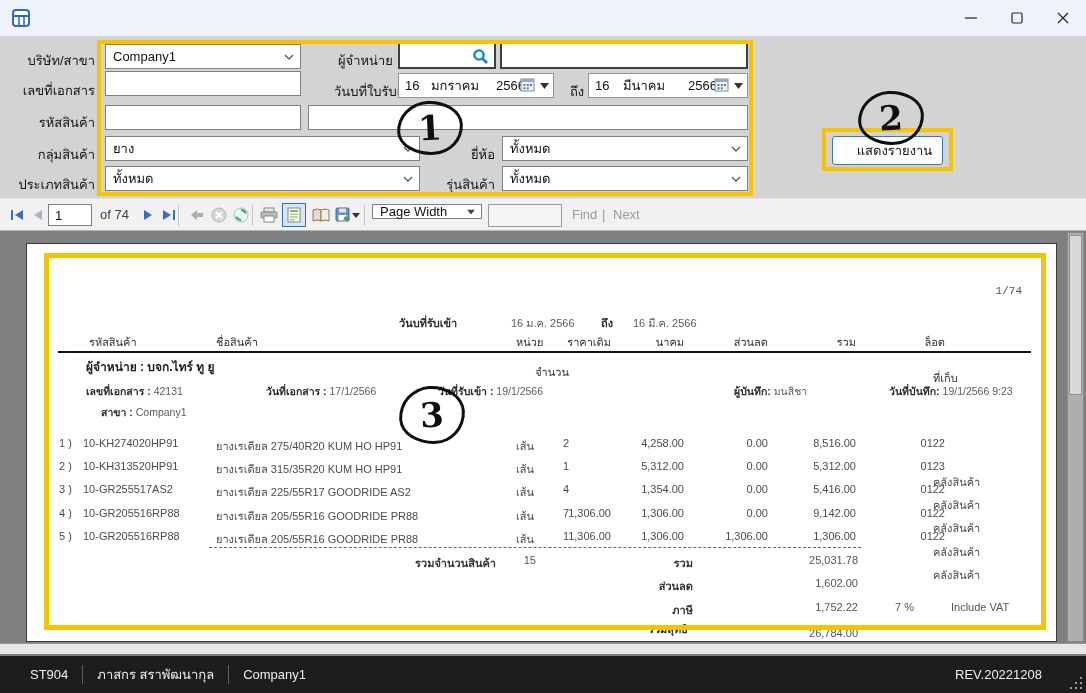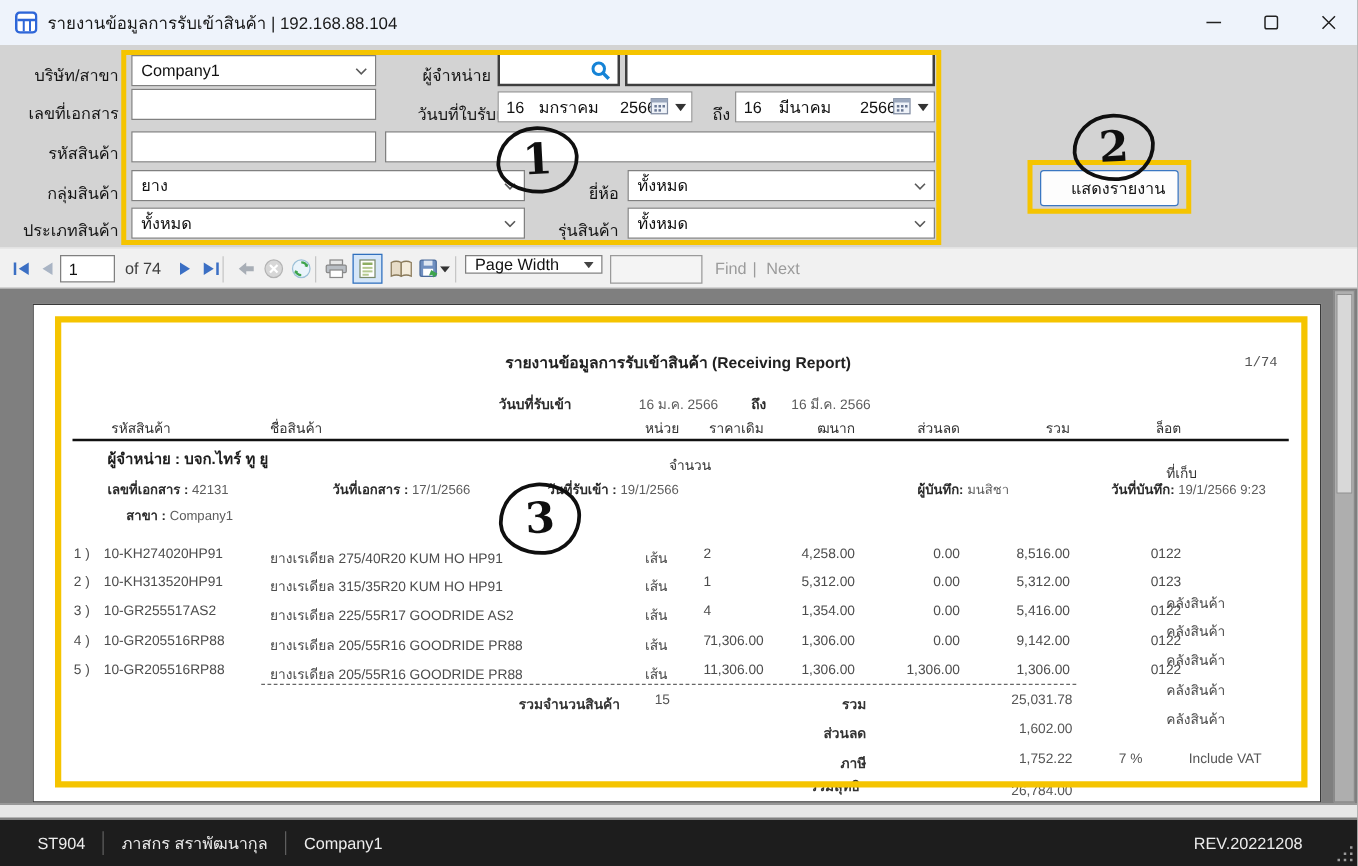--- a/index.html
+++ b/index.html
@@ -101,7 +101,6 @@
           <line x1="12" y1="7" x2="12" y2="16" stroke="#2e66d8" stroke-width="1.6"></line>
         </svg>
     </span>
-    <span class="app-title" style="margin-left:38px;">รายงานข้อมูลการรับเข้าสินค้า | 192.168.88.104</span>
     <div class="win-controls">
       <div class="win-btn">
         <svg width="12" height="12">

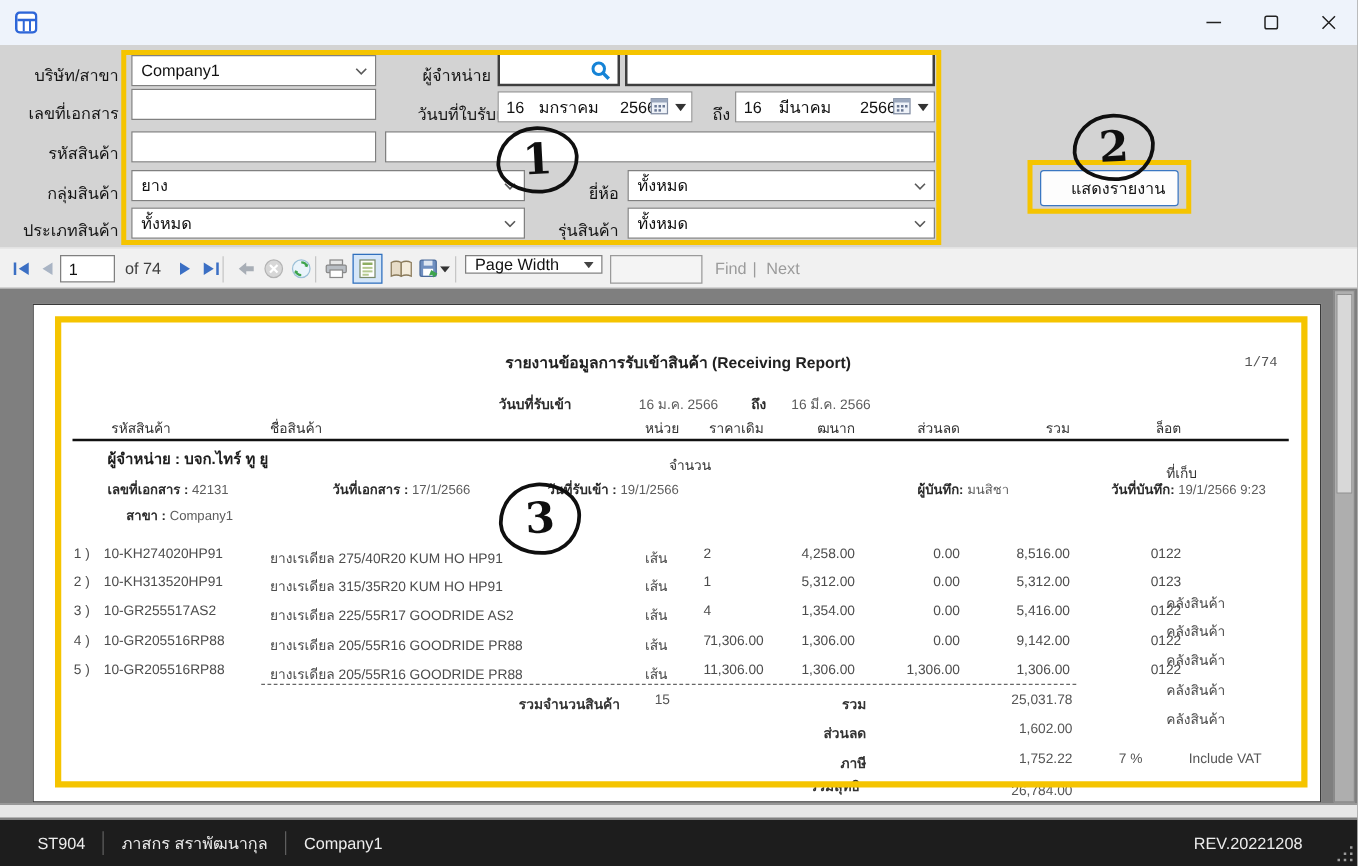--- a/index.html
+++ b/index.html
@@ -332,7 +332,6 @@
           <span>3</span>
         </div>
 
-      <div class="rp rp-title" style="top:36px;">รายงานข้อมูลการรับเข้าสินค้า (Receiving Report)</div>
       <div class="rp" style="top:41px; right:34px; font-size:11px; color:#555;font-family:Liberation Mono, monospace;">1/74</div>
 
       <div class="rp rp-b" style="left:372px; top:70px; font-size:11px;">วันบที่รับเข้า</div>

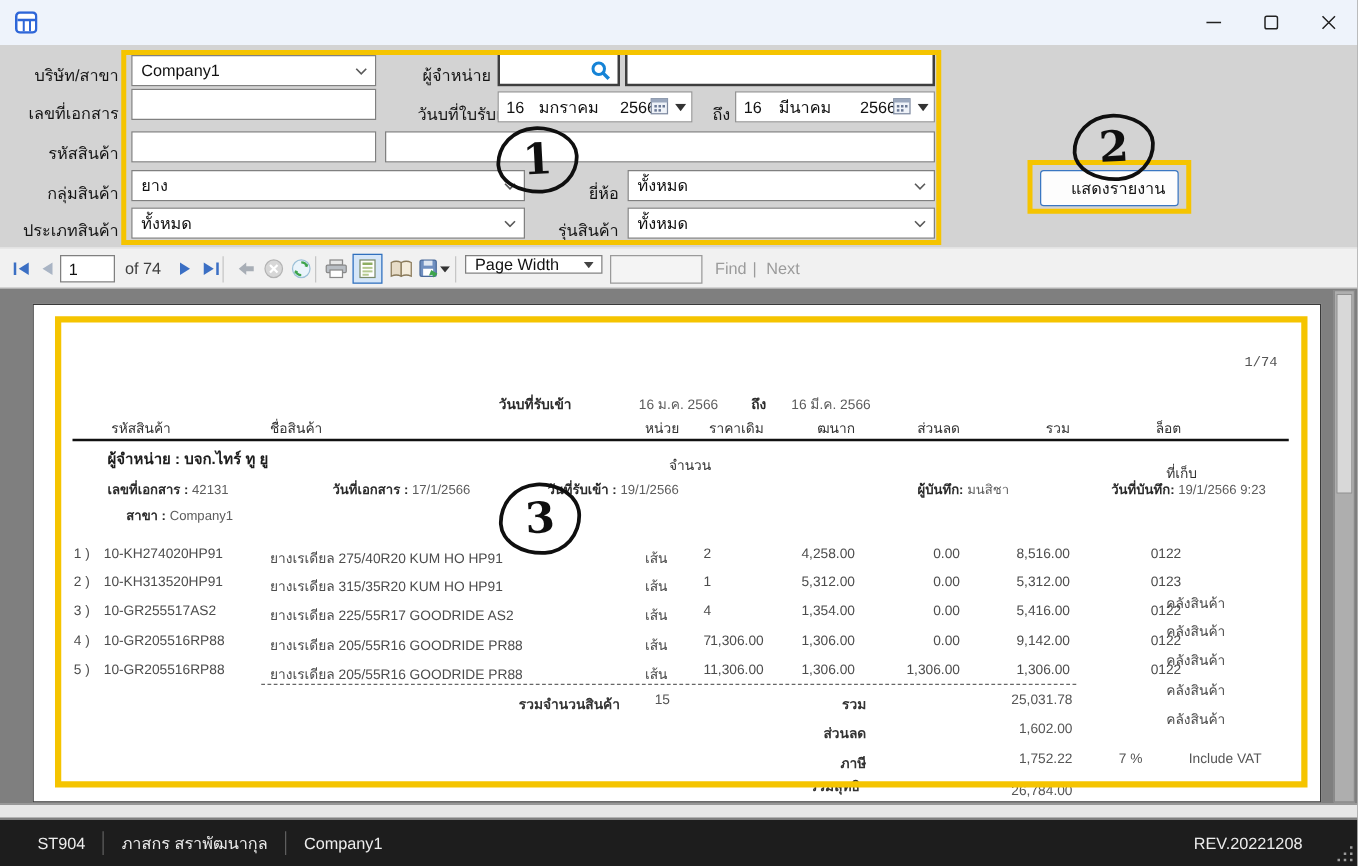--- a/index.html
+++ b/index.html
@@ -345,7 +345,7 @@
         <span class="cell hd c-unit" style="top:89px;">หน่วย</span>
         <span class="cell hd c-qty" style="top:89px;margin-top:30px;">จำนวน</span>
         <span class="cell hd c-opr" style="top:89px;">ราคาเดิม</span>
-        <span class="cell hd c-pr" style="top:89px;">ฒนาก</span>
+        <span class="cell hd c-pr" style="top:89px;">นาคม</span>
         <span class="cell hd c-dis" style="top:89px;">ส่วนลด</span>
         <span class="cell hd c-tot" style="top:89px;">รวม</span>
         <span class="cell hd c-lot" style="top:89px;">ล็อต</span>

